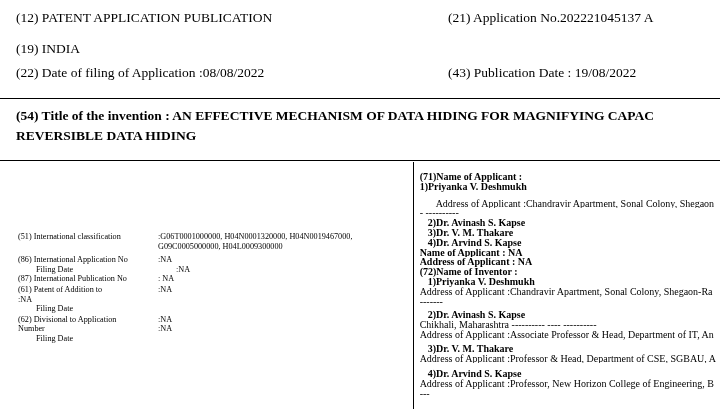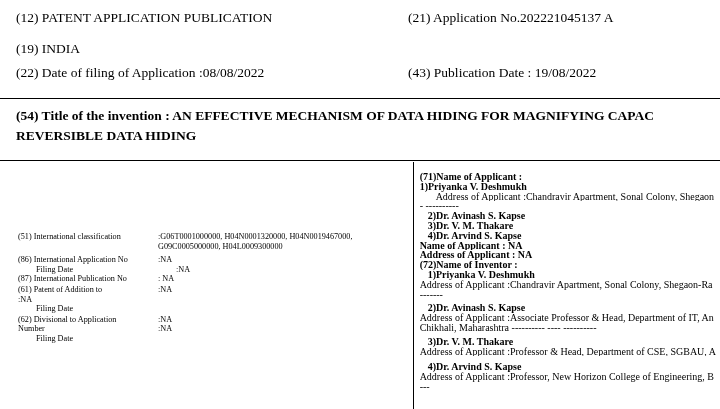--- a/index.html
+++ b/index.html
@@ -31,7 +31,7 @@
     align-items: baseline;
   }
   .hdr-left {
-    width: 408px;
+    width: 448px;
     padding-left: 16px;
     box-sizing: border-box;
   }

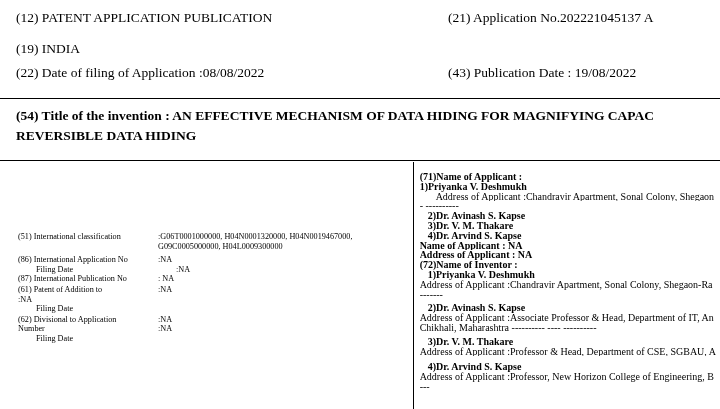--- a/index.html
+++ b/index.html
@@ -139,7 +139,7 @@
   }
   .rline.b { font-weight: bold; }
   .rline.i1 { padding-left: 8px; }
-  .rline.i2 { padding-left: 16px; }
+  .rline.i2 { padding-left: 16px; margin-top: 7px; }
   .rspace { height: 4px; }
   .rspace2 { height: 6px; }
 </style>

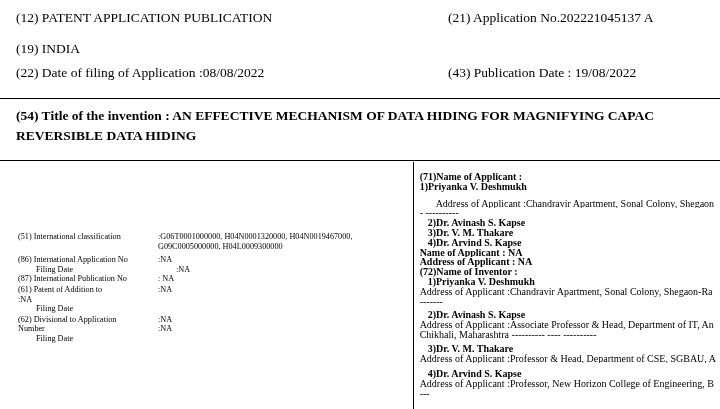--- a/index.html
+++ b/index.html
@@ -263,8 +263,8 @@
       <div class="rline">-------</div>
       <div class="rspace"></div>
       <div class="rline b i1">2)Dr. Avinash S. Kapse</div>
+      <div class="rline">Chikhali, Maharashtra ---------- ---- ----------</div>
       <div class="rline">Address of Applicant :Associate Professor &amp; Head, Department of IT, An</div>
-      <div class="rline">Chikhali, Maharashtra ---------- ---- ----------</div>
       <div class="rspace"></div>
       <div class="rline b i1">3)Dr. V. M. Thakare</div>
       <div class="rline">Address of Applicant :Professor &amp; Head, Department of CSE, SGBAU, A</div>

